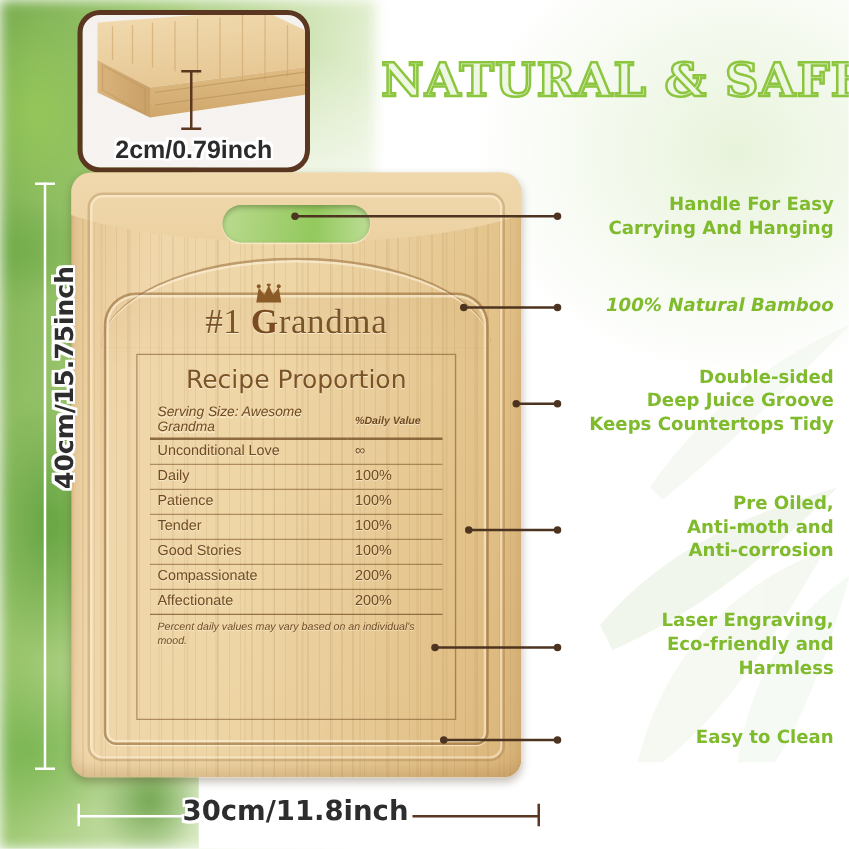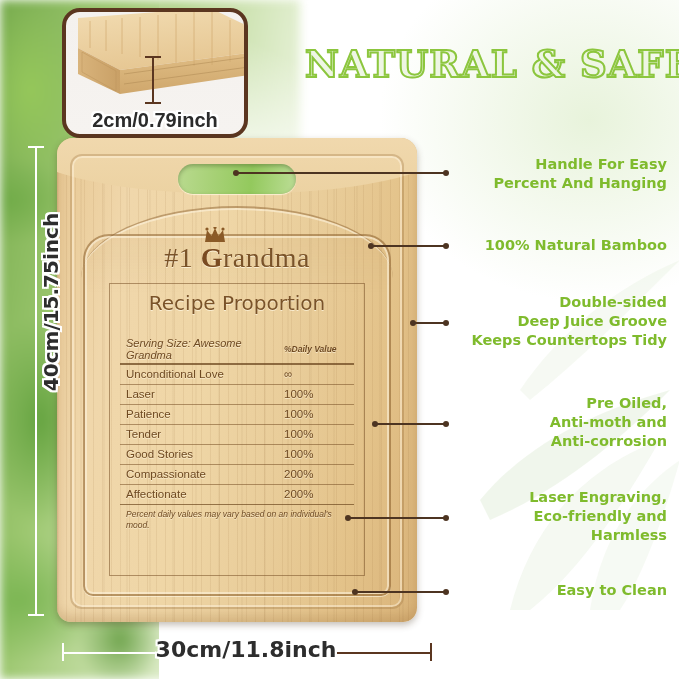--- a/index.html
+++ b/index.html
@@ -350,7 +350,7 @@
   </div>
 
   <div class="co-text" style="top:155px;left:452px;">Handle For Easy
-Percent And Hanging</div>
+Carrying And Hanging</div>
   <div class="co-text" style="top:236px;left:456px;">100% Natural Bamboo</div>
   <div class="co-text" style="top:293px;left:452px;">Double-sided
 Deep Juice Groove

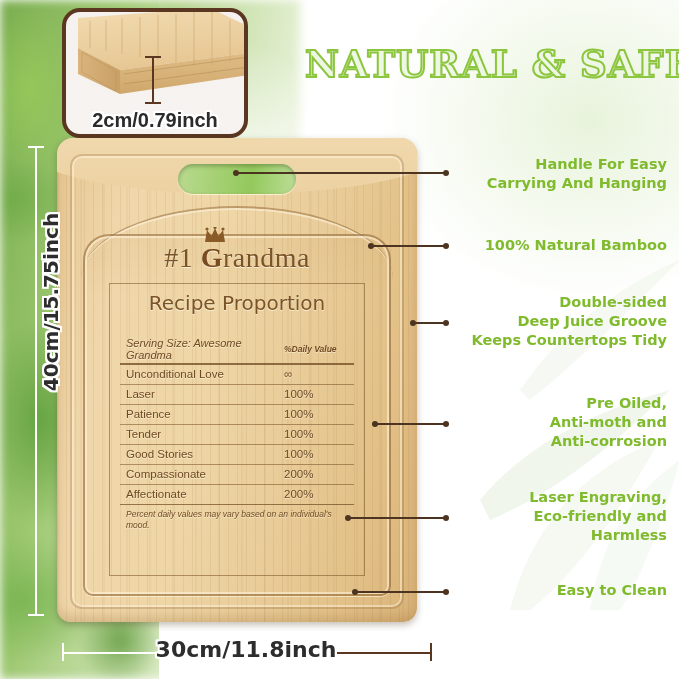--- a/index.html
+++ b/index.html
@@ -351,7 +351,7 @@
 
   <div class="co-text" style="top:155px;left:452px;">Handle For Easy
 Carrying And Hanging</div>
-  <div class="co-text" style="top:236px;left:456px;">100% Natural Bamboo</div>
+  <div class="co-text" style="top:236px;left:456px;font-style:italic;">100% Natural Bamboo</div>
   <div class="co-text" style="top:293px;left:452px;">Double-sided
 Deep Juice Groove
 Keeps Countertops Tidy</div>

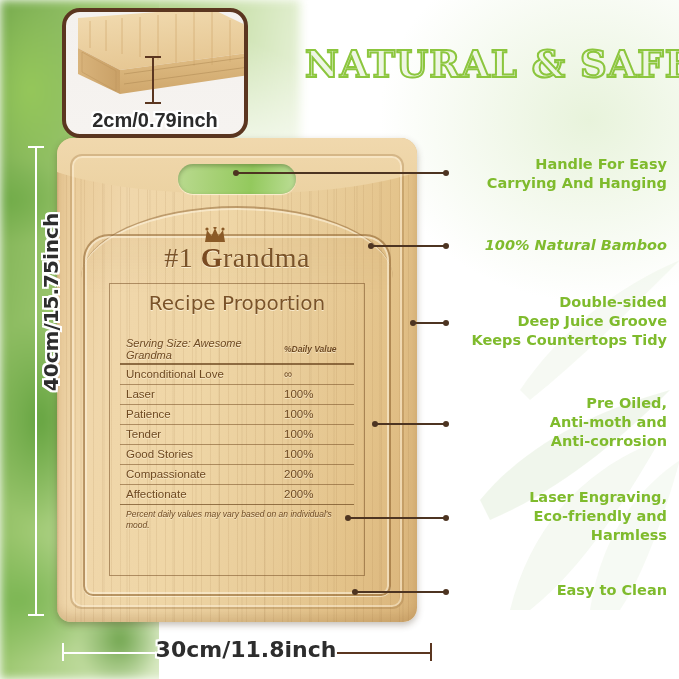--- a/index.html
+++ b/index.html
@@ -131,7 +131,7 @@
   }
   .sub{
     text-align:center;font-family:"DejaVu Sans",sans-serif;font-size:20px;
-    color:#7a5329;margin-top:7px;margin-bottom:18px;
+    color:#7a5329;margin-top:7px;margin-bottom:5px;
     text-shadow:0 1px 0 rgba(255,248,228,.7);
   }
   table.nutri{width:100%;border-collapse:collapse;color:#6f4a22;}

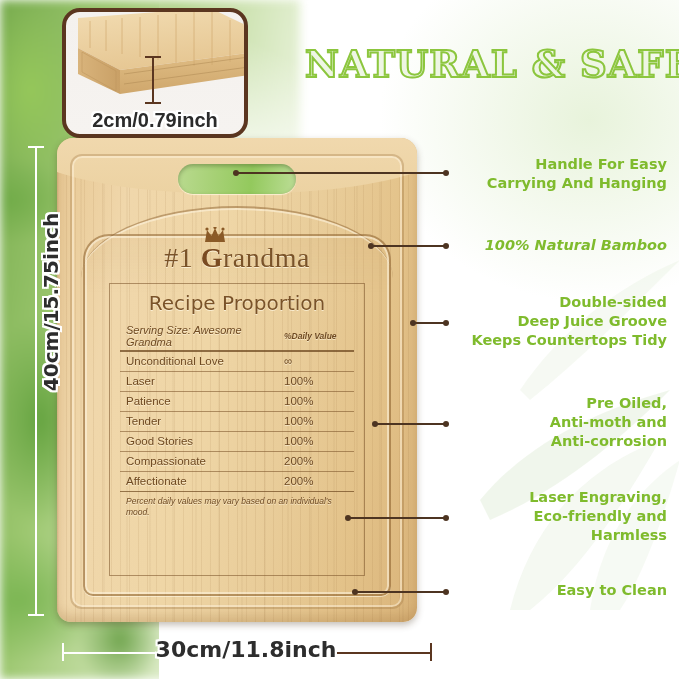--- a/index.html
+++ b/index.html
@@ -288,7 +288,7 @@
                 <td class="val inf">∞</td>
               </tr>
               <tr>
-                <td>Laser</td>
+                <td>Daily</td>
                 <td class="val">100%</td>
               </tr>
               <tr>

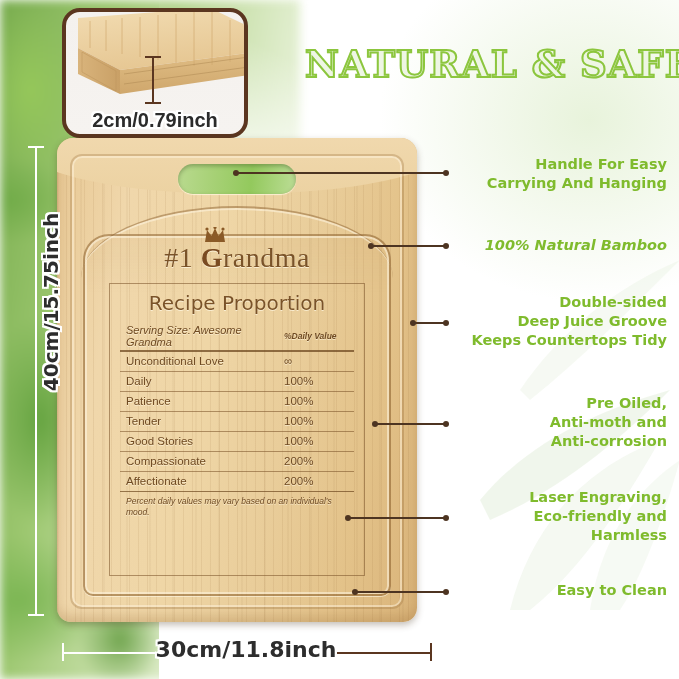--- a/index.html
+++ b/index.html
@@ -181,7 +181,7 @@
   .dim-h-right{position:absolute;left:330px;top:652px;width:102px;height:2px;background:#5b3620;}
   .dim-h-right-cap{position:absolute;left:430px;top:643px;width:2px;height:18px;background:#5b3620;}
   .dim-h-label{
-    position:absolute;left:146px;top:637px;width:200px;text-align:center;
+    position:absolute;left:146px;top:637px;width:200px;text-align:left;
     font-family:"DejaVu Sans",sans-serif;font-weight:700;font-size:22px;
     color:#2d2d2d;
     text-shadow:-2px 0 #fff,2px 0 #fff,0 -2px #fff,0 2px #fff,

